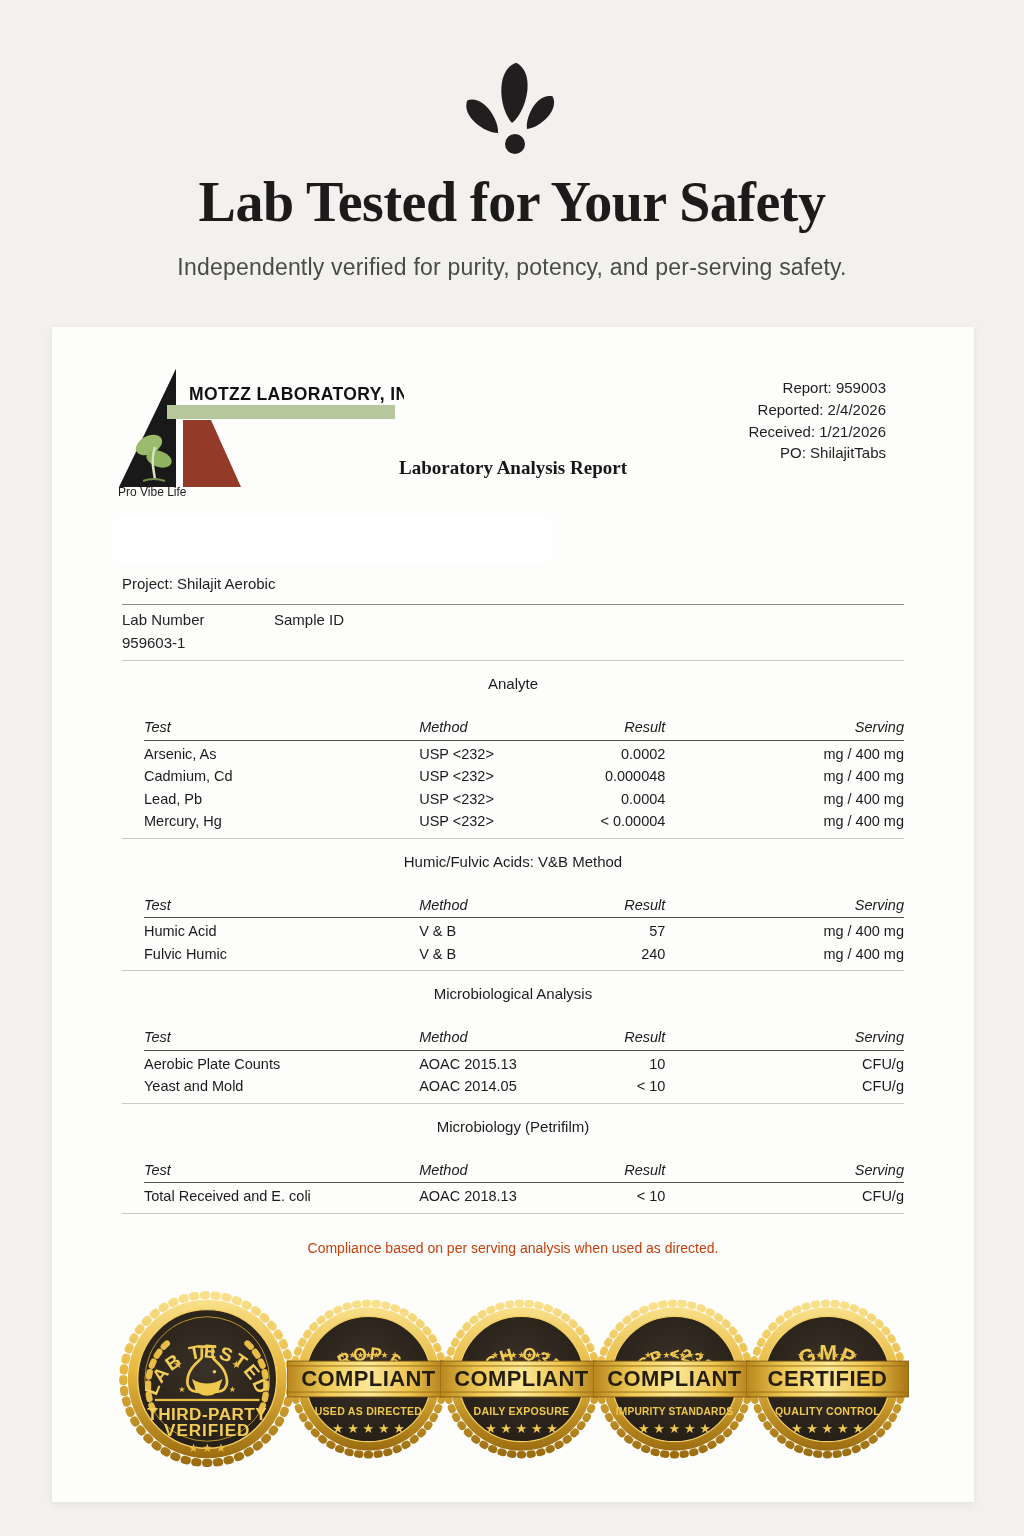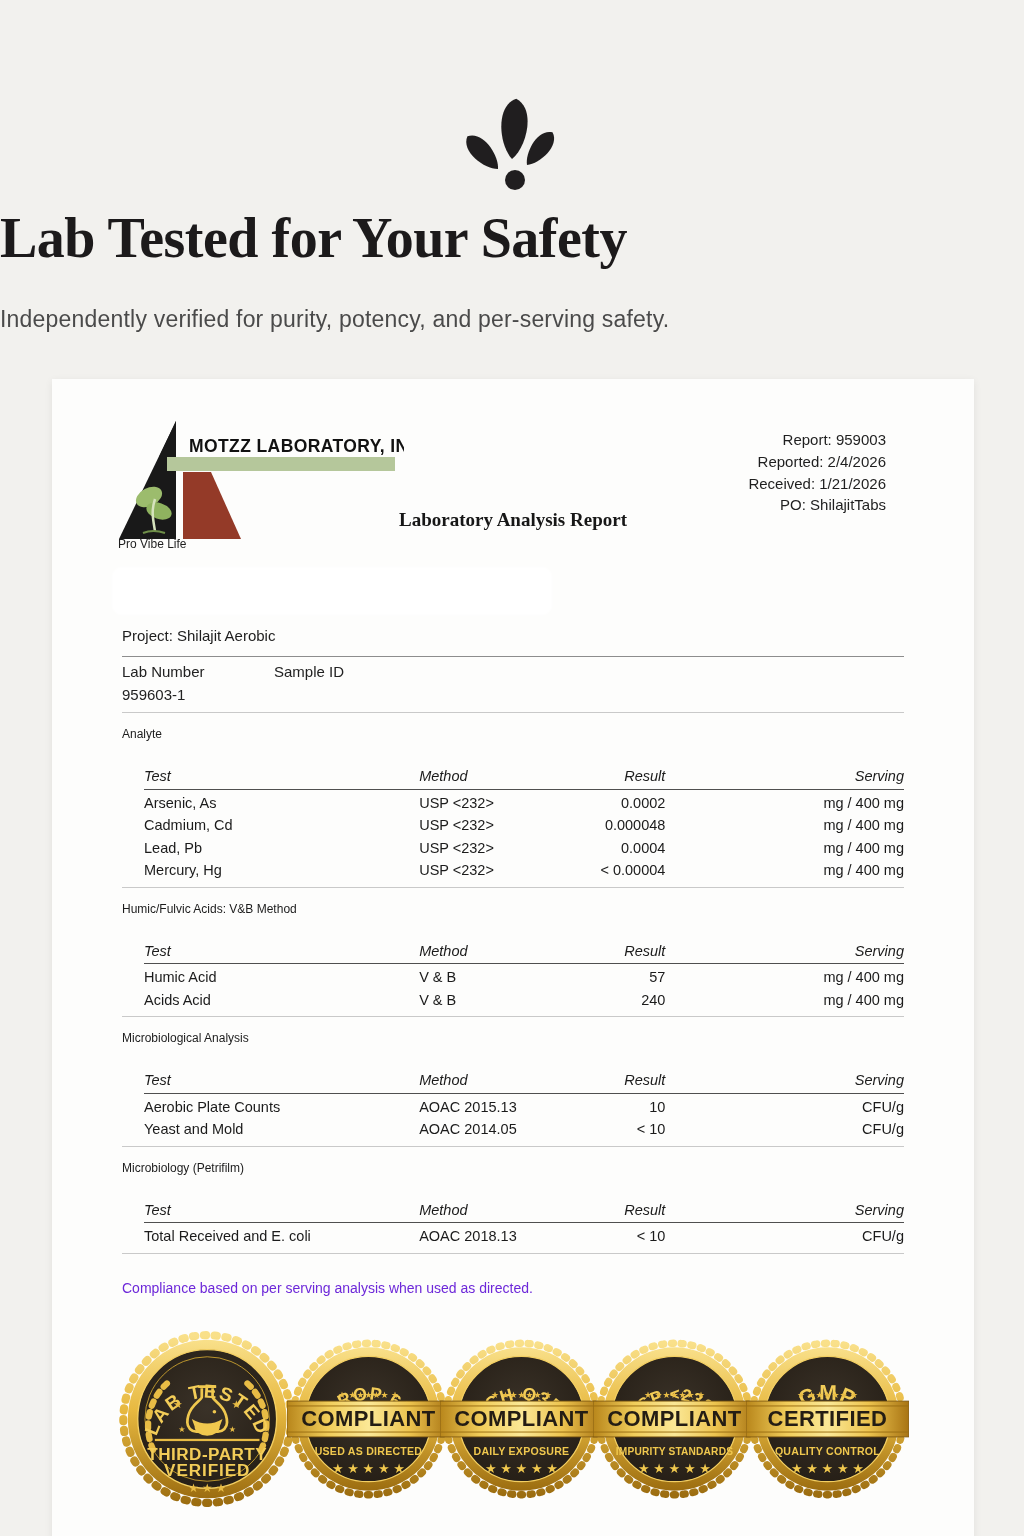--- a/index.html
+++ b/index.html
@@ -10,7 +10,7 @@
     color:#222;
   }
   
-  .hero { text-align:left; padding-top:84px; }
+  .hero { text-align:center; padding-top:48px; }
   .burst { display:block; margin:0 auto; }
   .hero h1 {
     font-family:"Liberation Serif", serif;

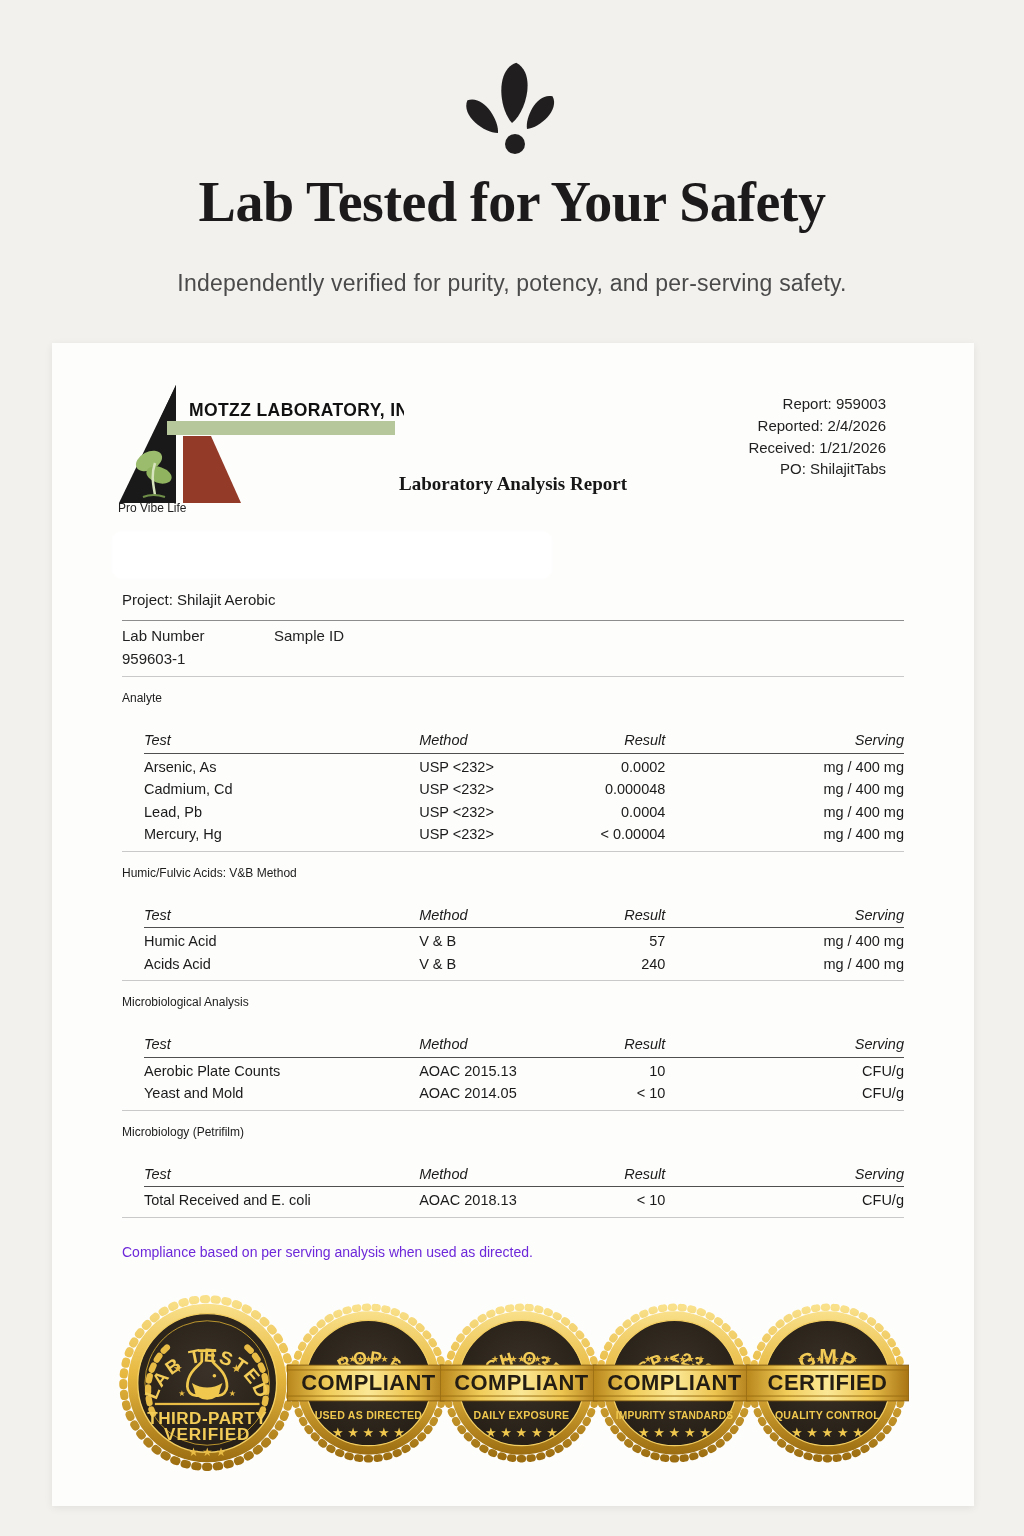--- a/index.html
+++ b/index.html
@@ -18,7 +18,7 @@
     letter-spacing:-0.5px; margin-top:10px;
   }
   .hero .sub {
-    margin-top:36px; font-size:23px; color:#4a4a4a; letter-spacing:0.2px;
+    margin-top:20px; font-size:23px; color:#4a4a4a; letter-spacing:0.2px;
   }
   
   .card {

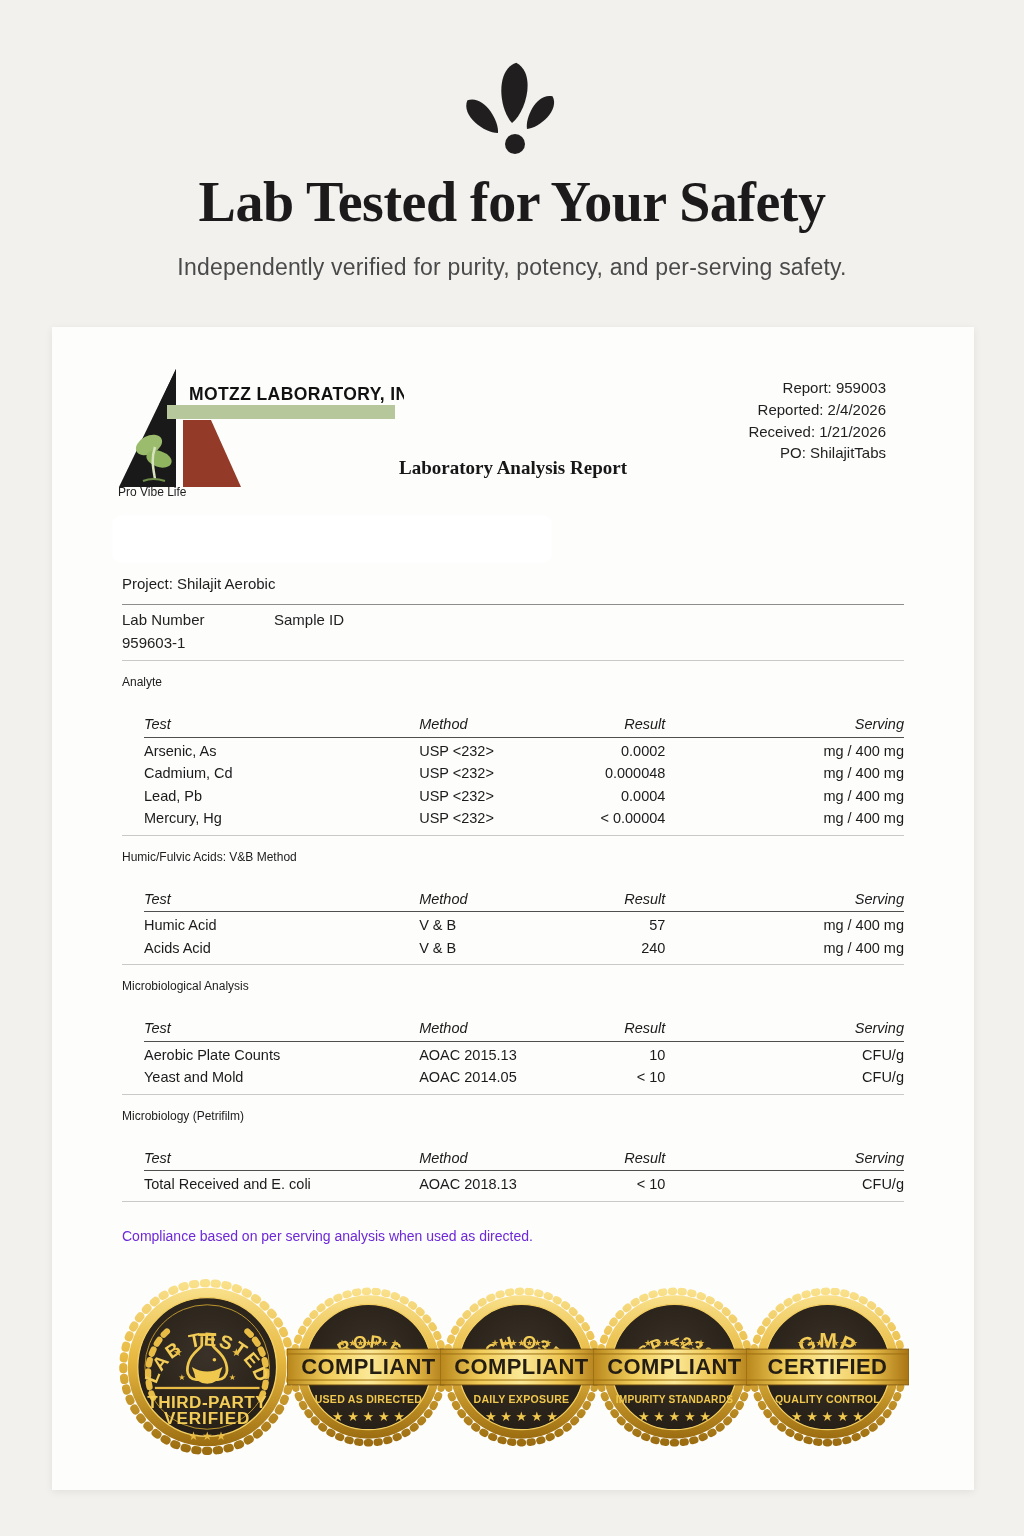--- a/index.html
+++ b/index.html
@@ -48,7 +48,7 @@
   .sample-table { border-top:1.5px solid #8d8d8d; border-bottom:1px solid #c9c9c9; padding:4px 0 6px 0; margin-bottom:14px; }
   .sample-row { display:grid; grid-template-columns:152px 1fr; font-size:15px; line-height:1.5; }
   .tsection { margin-bottom:14px; }
-  .sec-title { font-size:12px; color:#1c1c1c; margin-bottom:6px; }
+  .sec-title { font-size:15px; color:#1c1c1c; margin-bottom:6px;text-align:center; }
   .grid-row { display:grid; grid-template-columns:38% 20% 12% 30%; font-size:14.5px; line-height:1.0; padding:4px 0; color:#1b1b1b; }
   .grid-row .c1 { padding-left:22px; }
   .grid-row .c3 { text-align:right; padding-right:4px; }

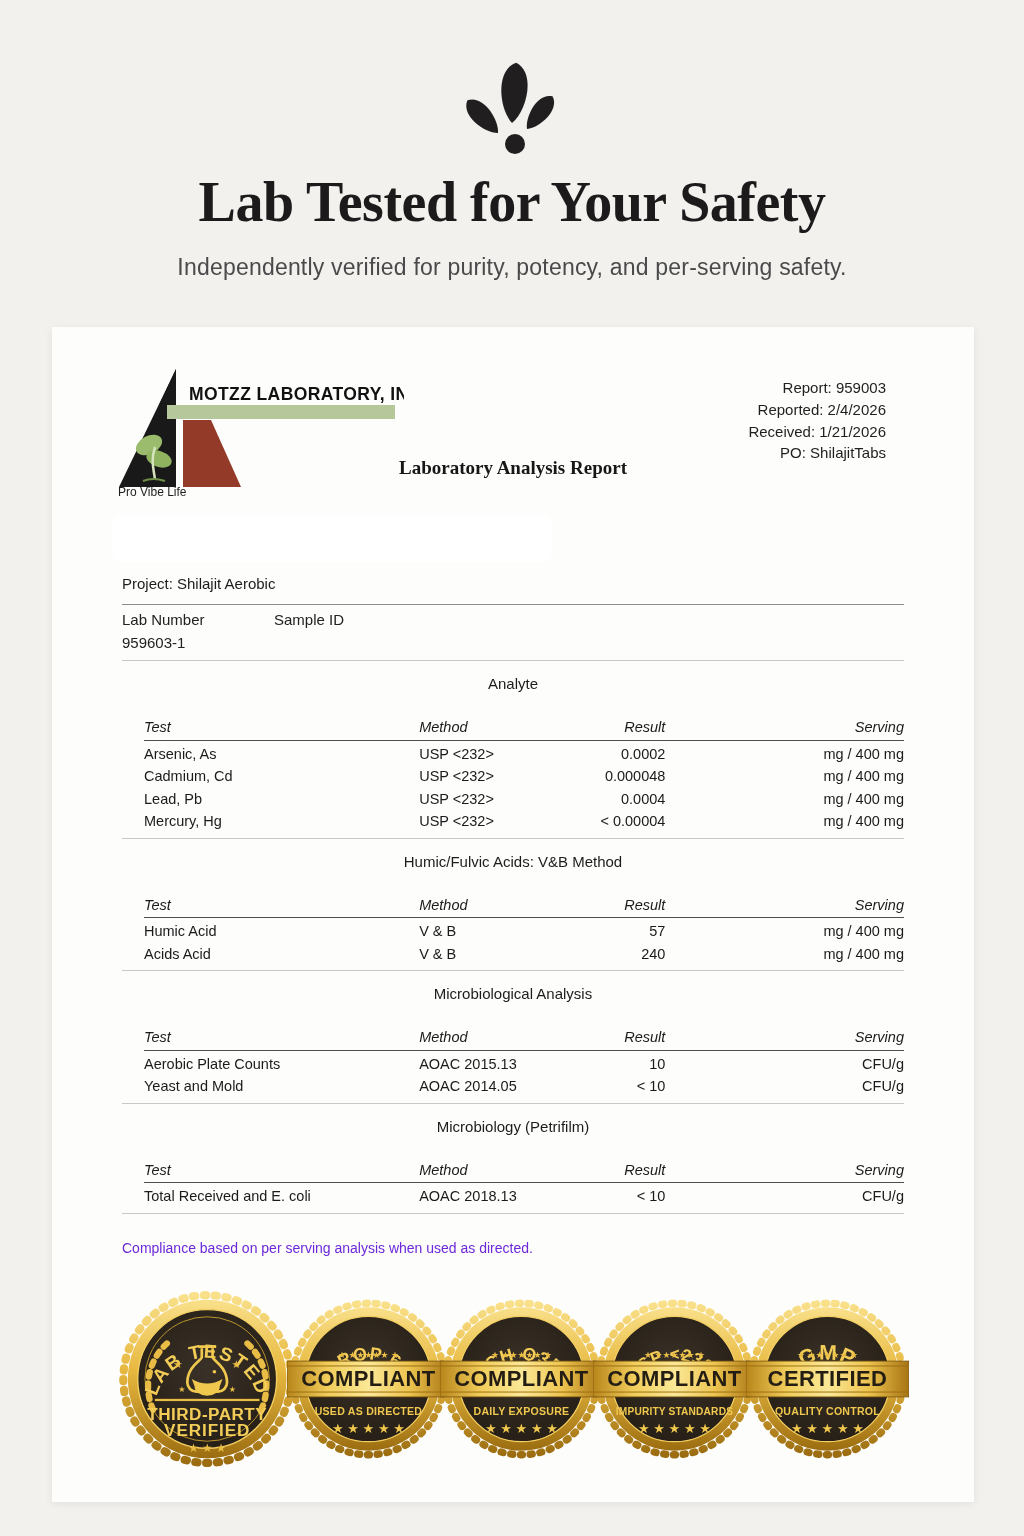--- a/index.html
+++ b/index.html
@@ -196,7 +196,7 @@
         <span class="c4">mg / 400 mg</span>
       </div>
       <div class="grid-row">
-        <span class="c1">Acids Acid</span>
+        <span class="c1">Fulvic Humic</span>
         <span class="c2">V &amp; B</span>
         <span class="c3">240</span>
         <span class="c4">mg / 400 mg</span>

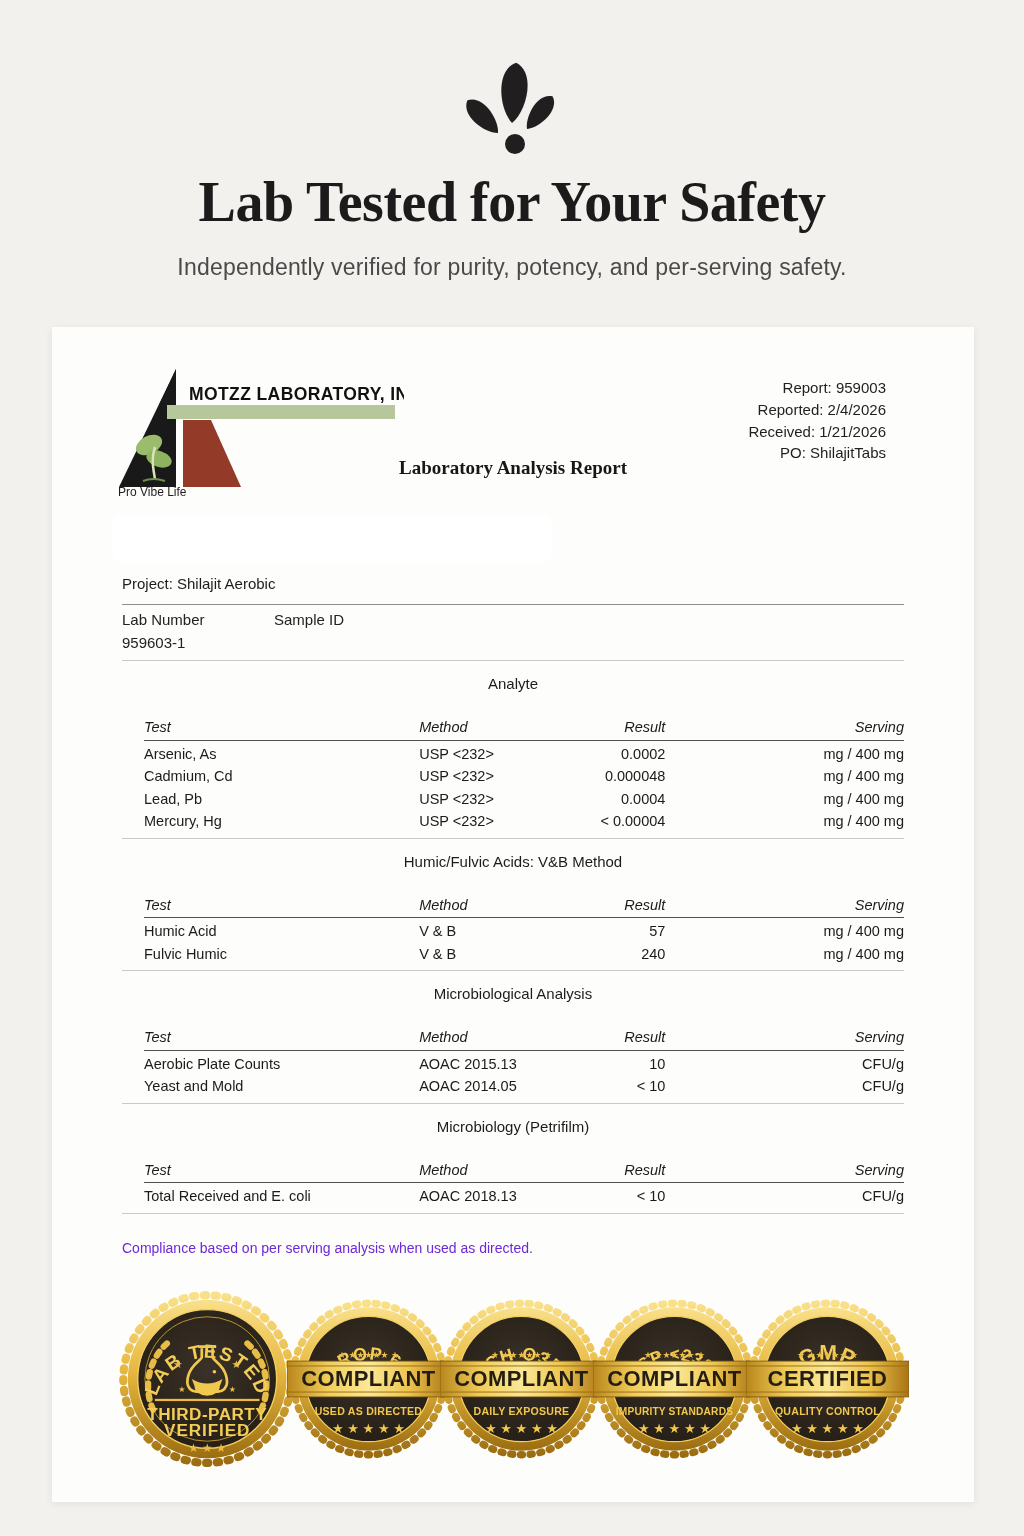--- a/index.html
+++ b/index.html
@@ -60,7 +60,7 @@
     border-bottom:1.5px solid #4f4f4f;
   }
   .tbody { border-bottom:1px solid #c9c9c9; padding:2px 0 5px 0; }
-  .footnote { font-size:14px; color:#6d28d9; margin:26px 0 30px 0; }
+  .footnote { text-align:center; font-size:14px; color:#c2410c; margin:26px 0 30px 0; }
   
   .badge-row { display:flex; justify-content:center; align-items:center; margin-top:18px; }
   .badge-row svg { margin:0 -5px; }

